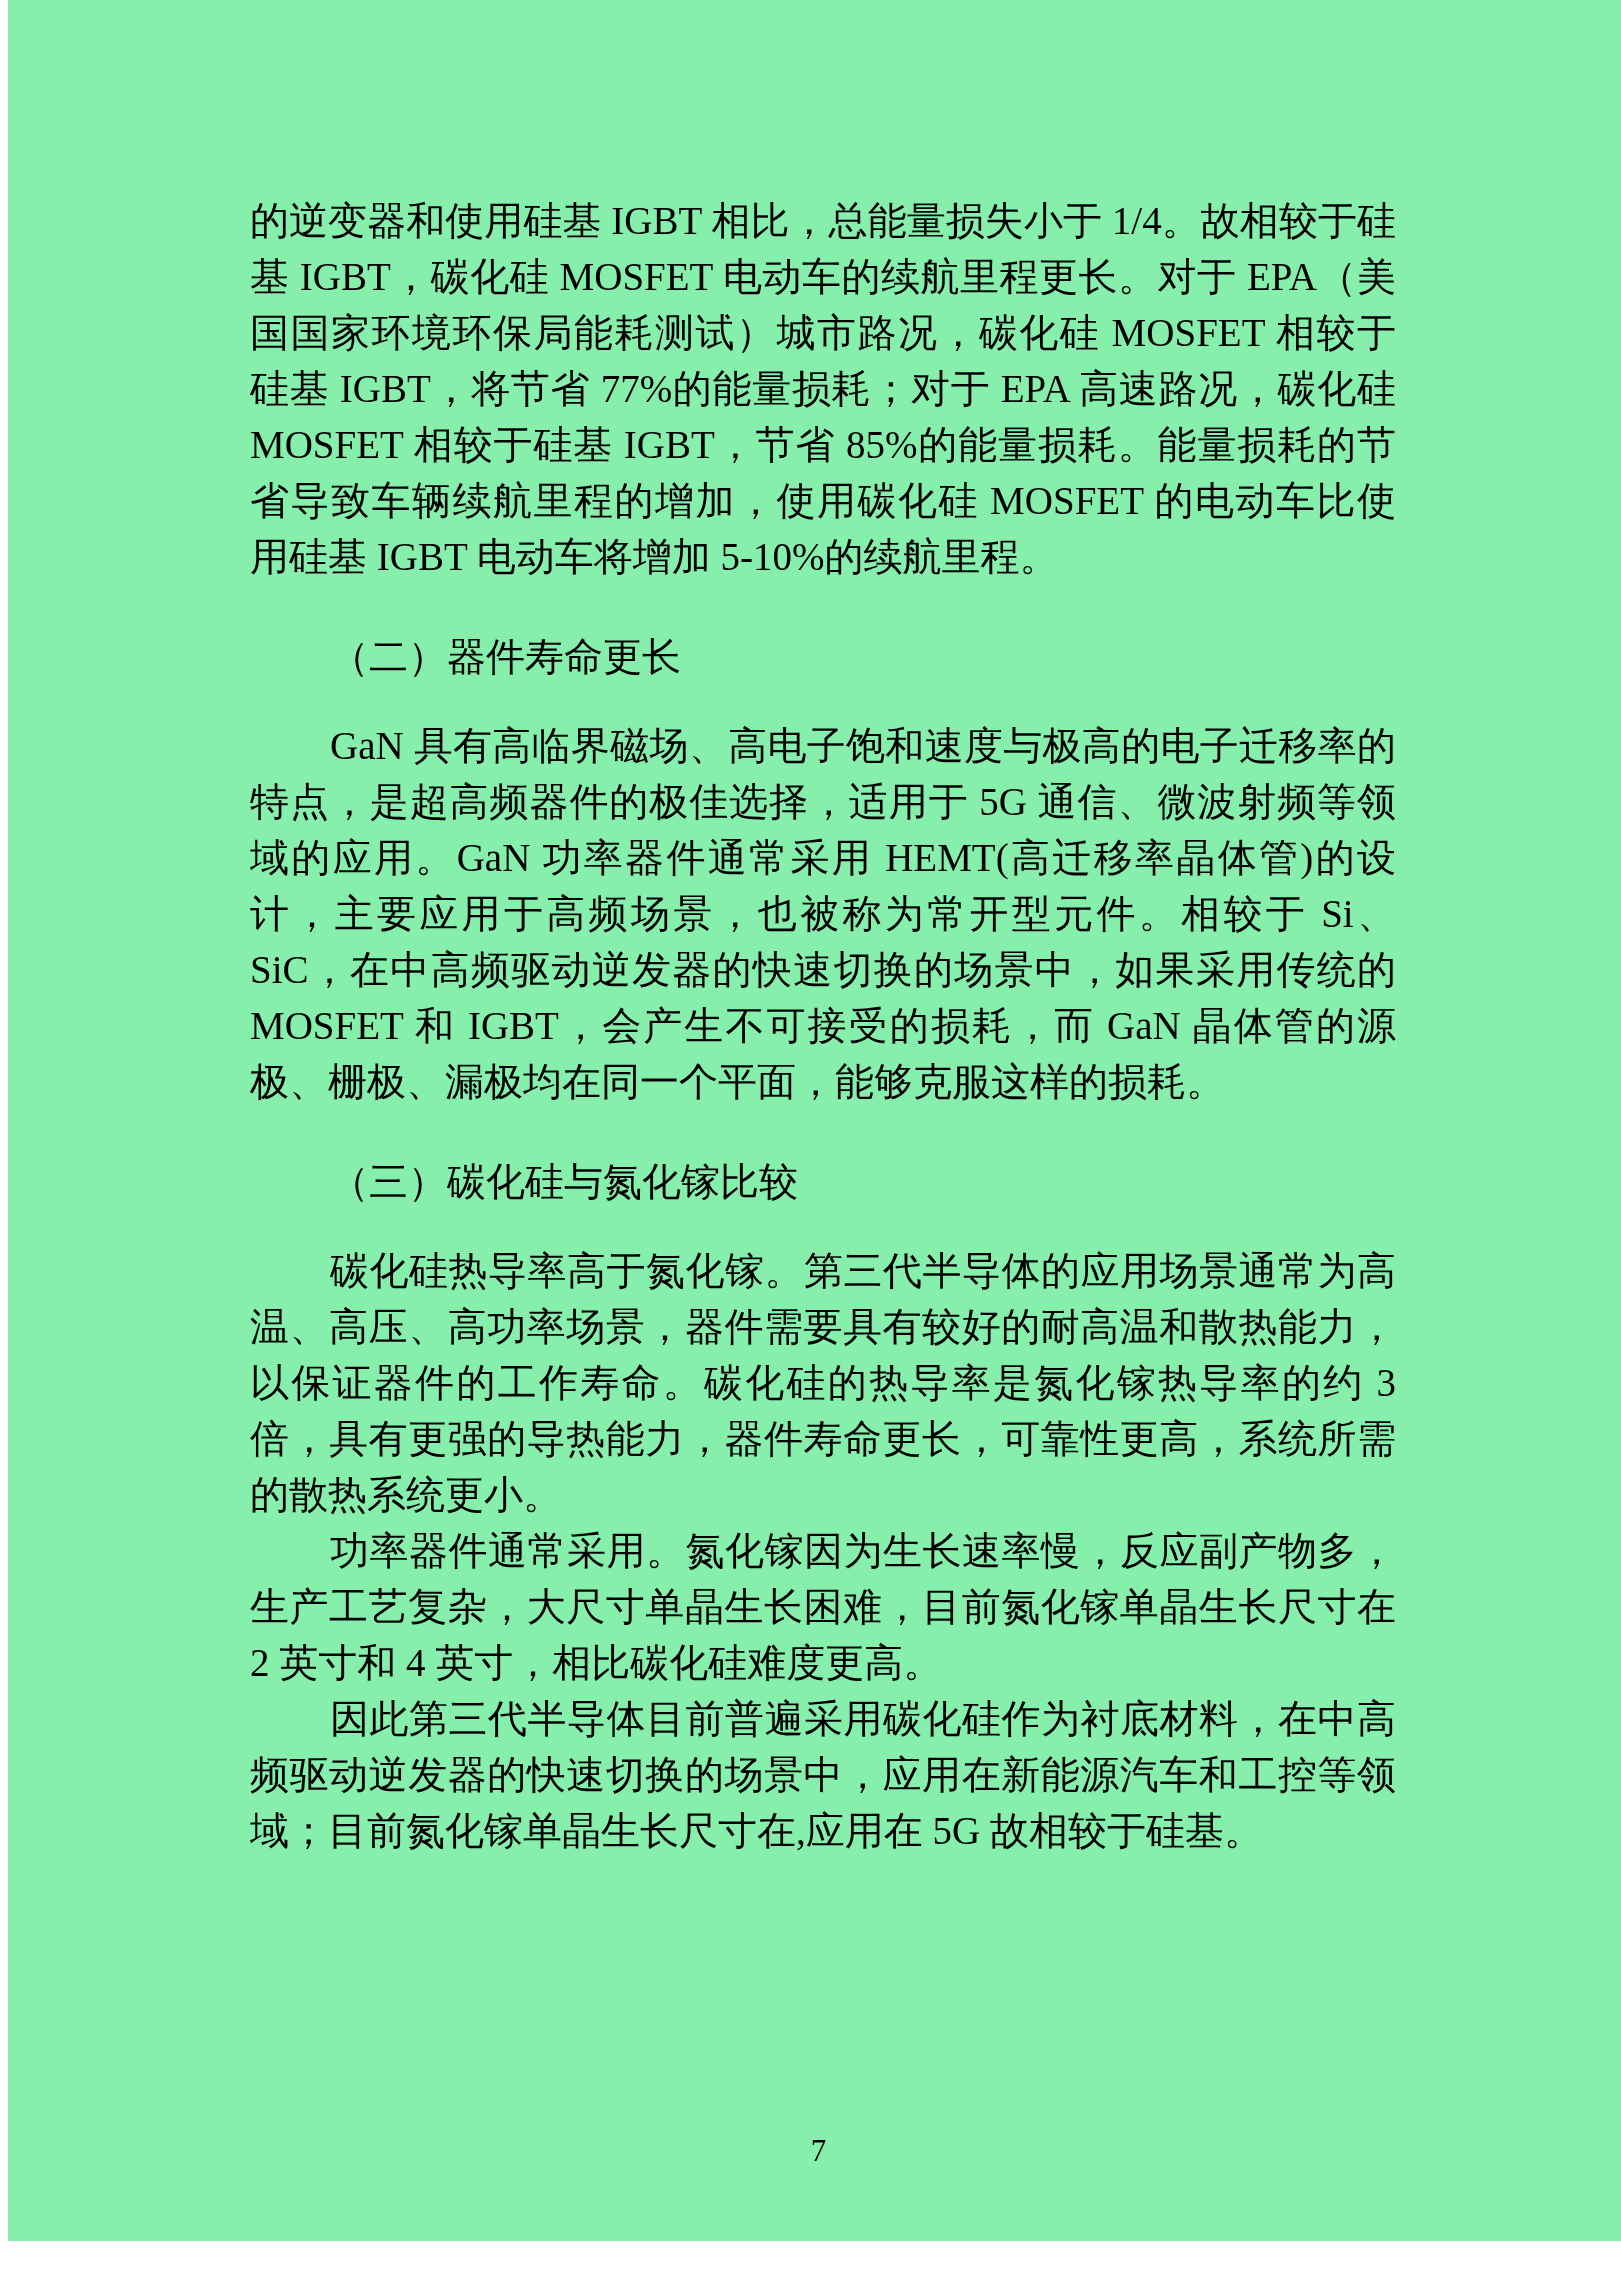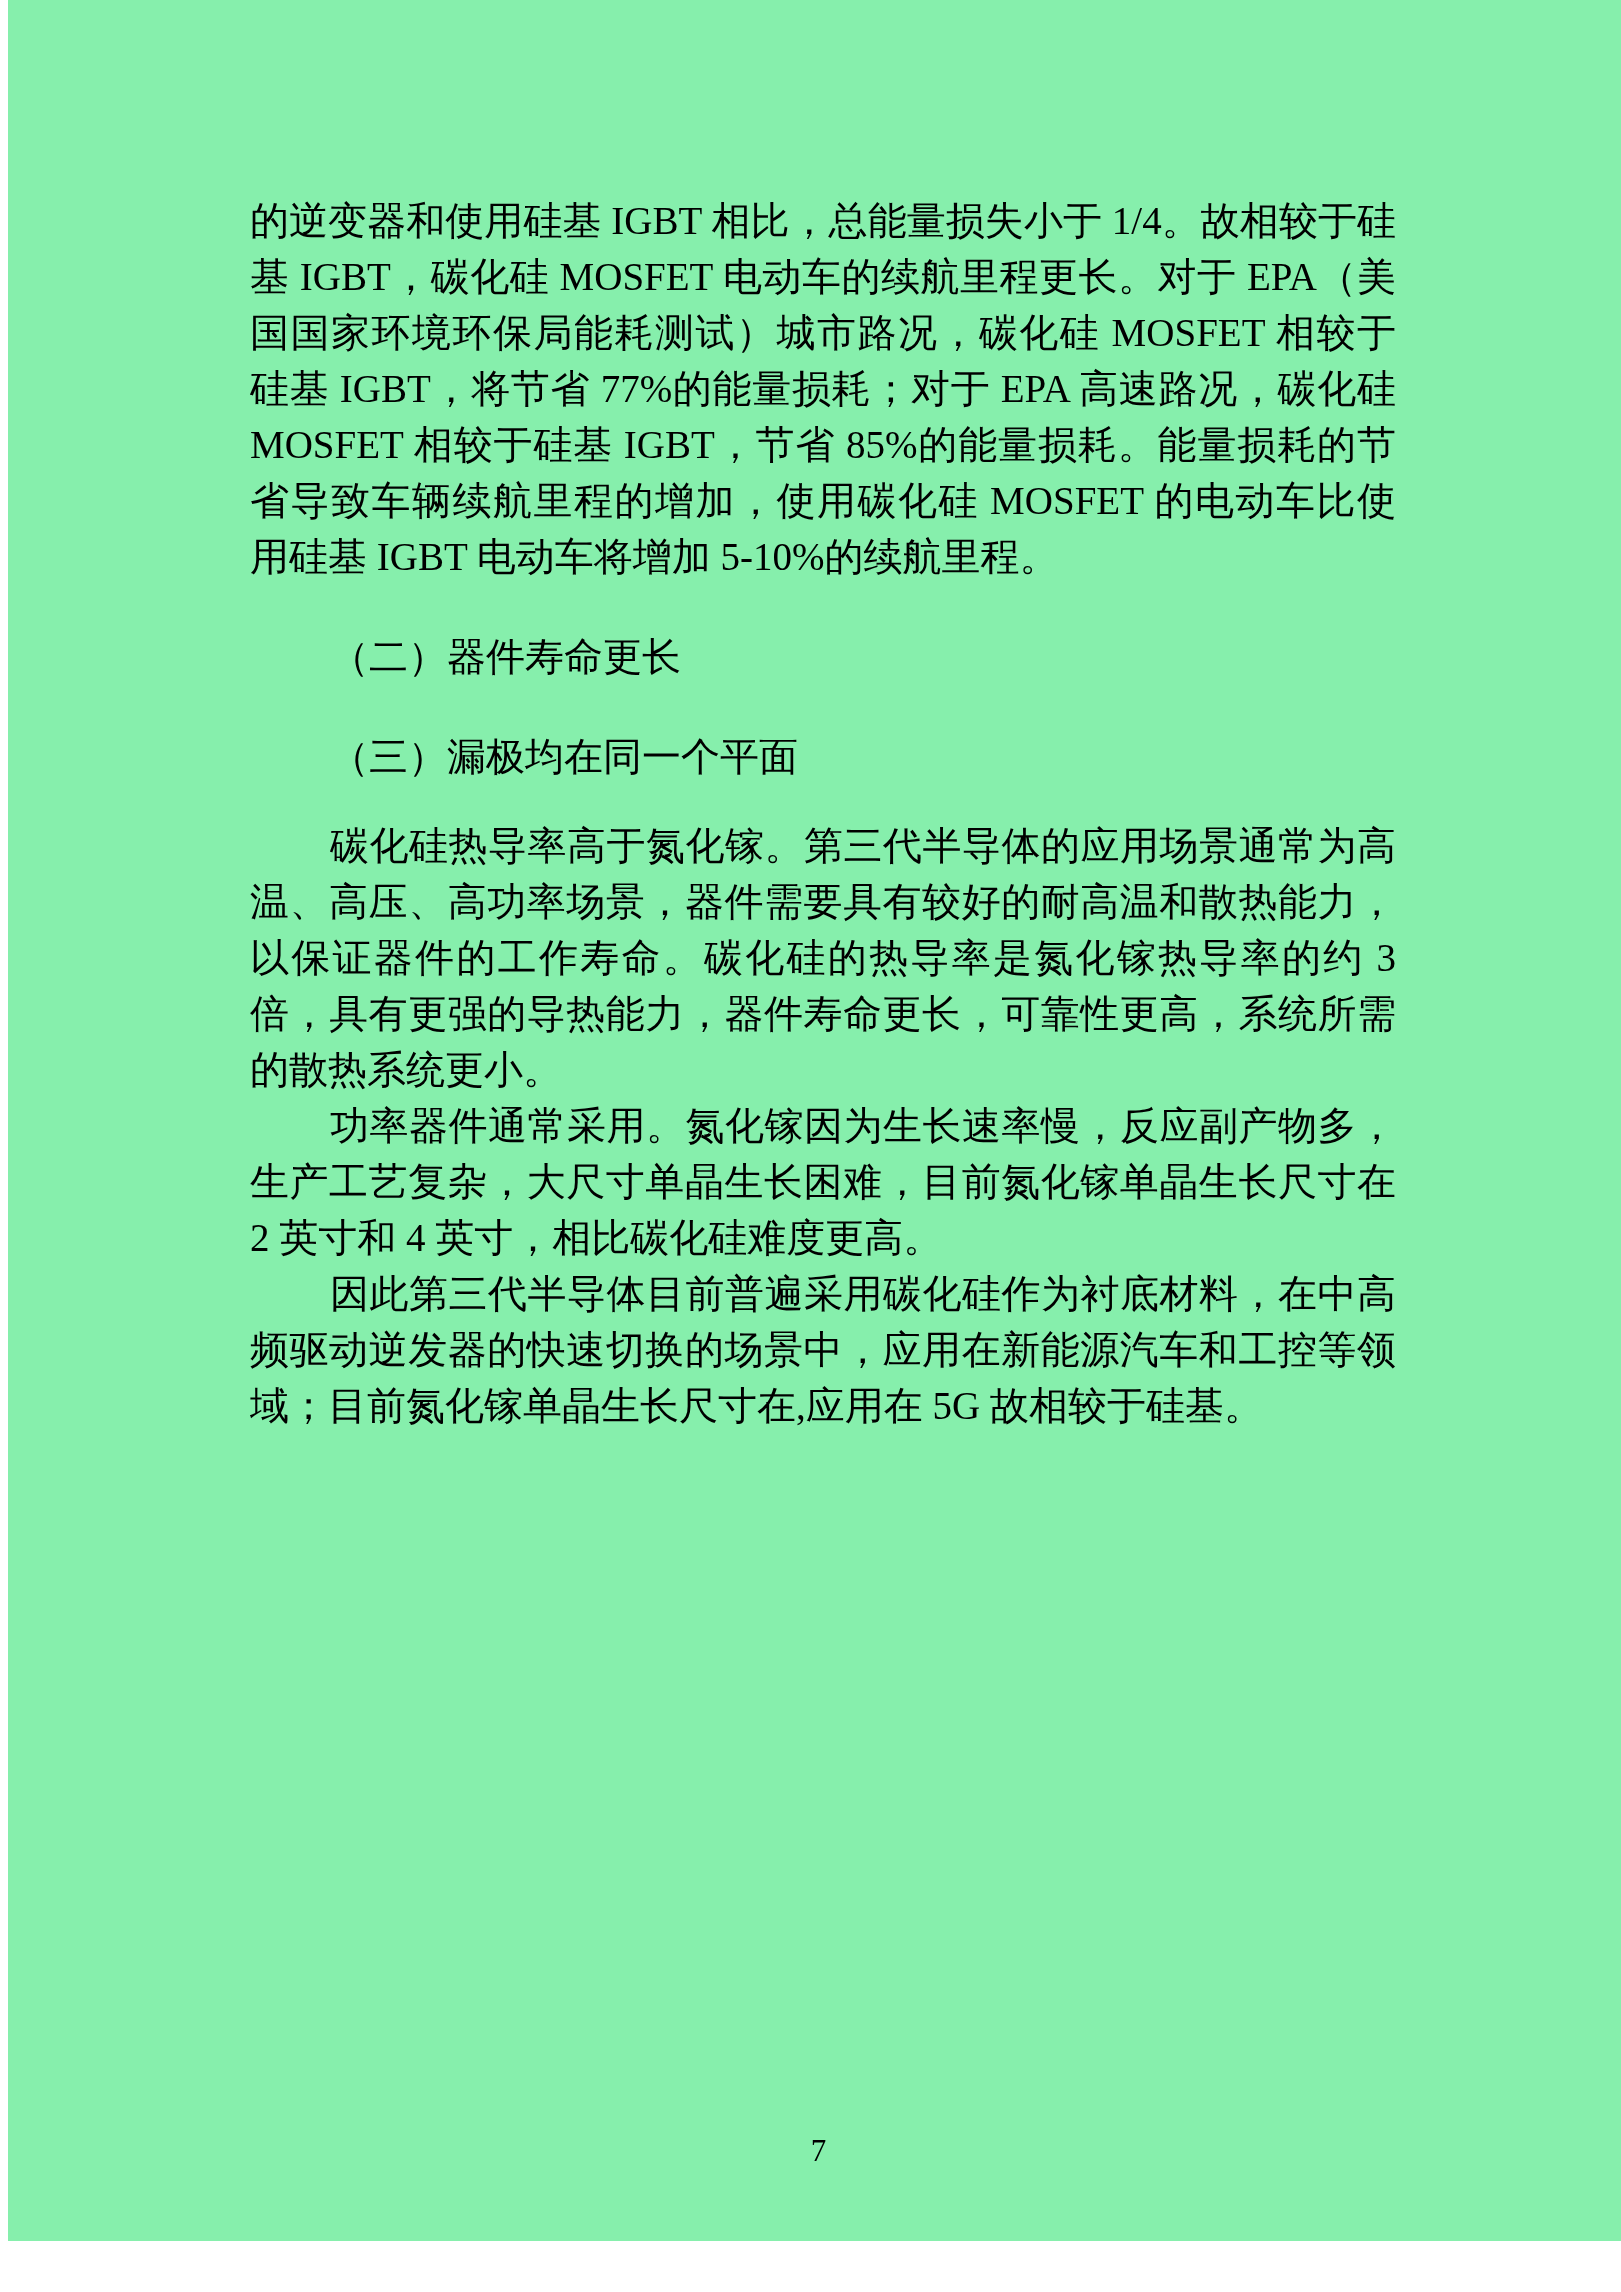--- a/index.html
+++ b/index.html
@@ -58,6 +58,7 @@
   <div class="text-block">
       <p class="body"><span class="run">的逆变器和使用硅基 IGBT 相比，总能量损失小于 1/4。故相较于硅基 IGBT，碳化硅 MOSFET 电动车的续航里程更长。对于 EPA（美国国家环境环保局能耗测试）城市路况，碳化硅 MOSFET 相较于硅基 IGBT，将节省 77%的能量损耗；对于 EPA 高速路况，碳化硅 MOSFET 相较于硅基 IGBT，节省 85%的能量损耗。能量损耗的节省导致车辆续航里程的增加，使用碳化硅 MOSFET 的电动车比使用硅基 IGBT 电动车将增加 5-10%的续航里程。</span></p>
       <p class="heading indent"><span class="run">（二）器件寿命更长</span></p>
+      <p class="body indent"><span class="run">GaN 具有高临界磁场、高电子饱和速度与极高的电子迁移率的特点，是超高频器件的极佳选择，适用于 5G 通信、微波射频等领域的应用。GaN 功率器件通常采用 HEMT(高迁移率晶体管)的设计，主要应用于高频场景，也被称为常开型元件。相较于 Si、SiC，在中高频驱动逆发器的快速切换的场景中，如果采用传统的 MOSFET 和 IGBT，会产生不可接受的损耗，而 GaN 晶体管的源极、栅极、漏极均在同一个平面，能够克服这样的损耗。</span></p>
       <p class="heading indent"><span class="run">（三）漏极均在同一个平面</span></p>
       <p class="body indent"><span class="run bold">碳化硅热导率高于氮化镓。</span><span class="run">第三代半导体的应用场景通常为高温、高压、高功率场景，器件需要具有较好的耐高温和散热能力，以保证器件的工作寿命。碳化硅的热导率是氮化镓热导率的约 3 倍，具有更强的导热能力，器件寿命更长，可靠性更高，系统所需的散热系统更小。</span></p>
       <p class="body indent"><span class="run bold">功率器件通常采用。</span><span class="run">氮化镓因为生长速率慢，反应副产物多，生产工艺复杂，大尺寸单晶生长困难，目前氮化镓单晶生长尺寸在 2 英寸和 4 英寸，相比碳化硅难度更高。</span></p>

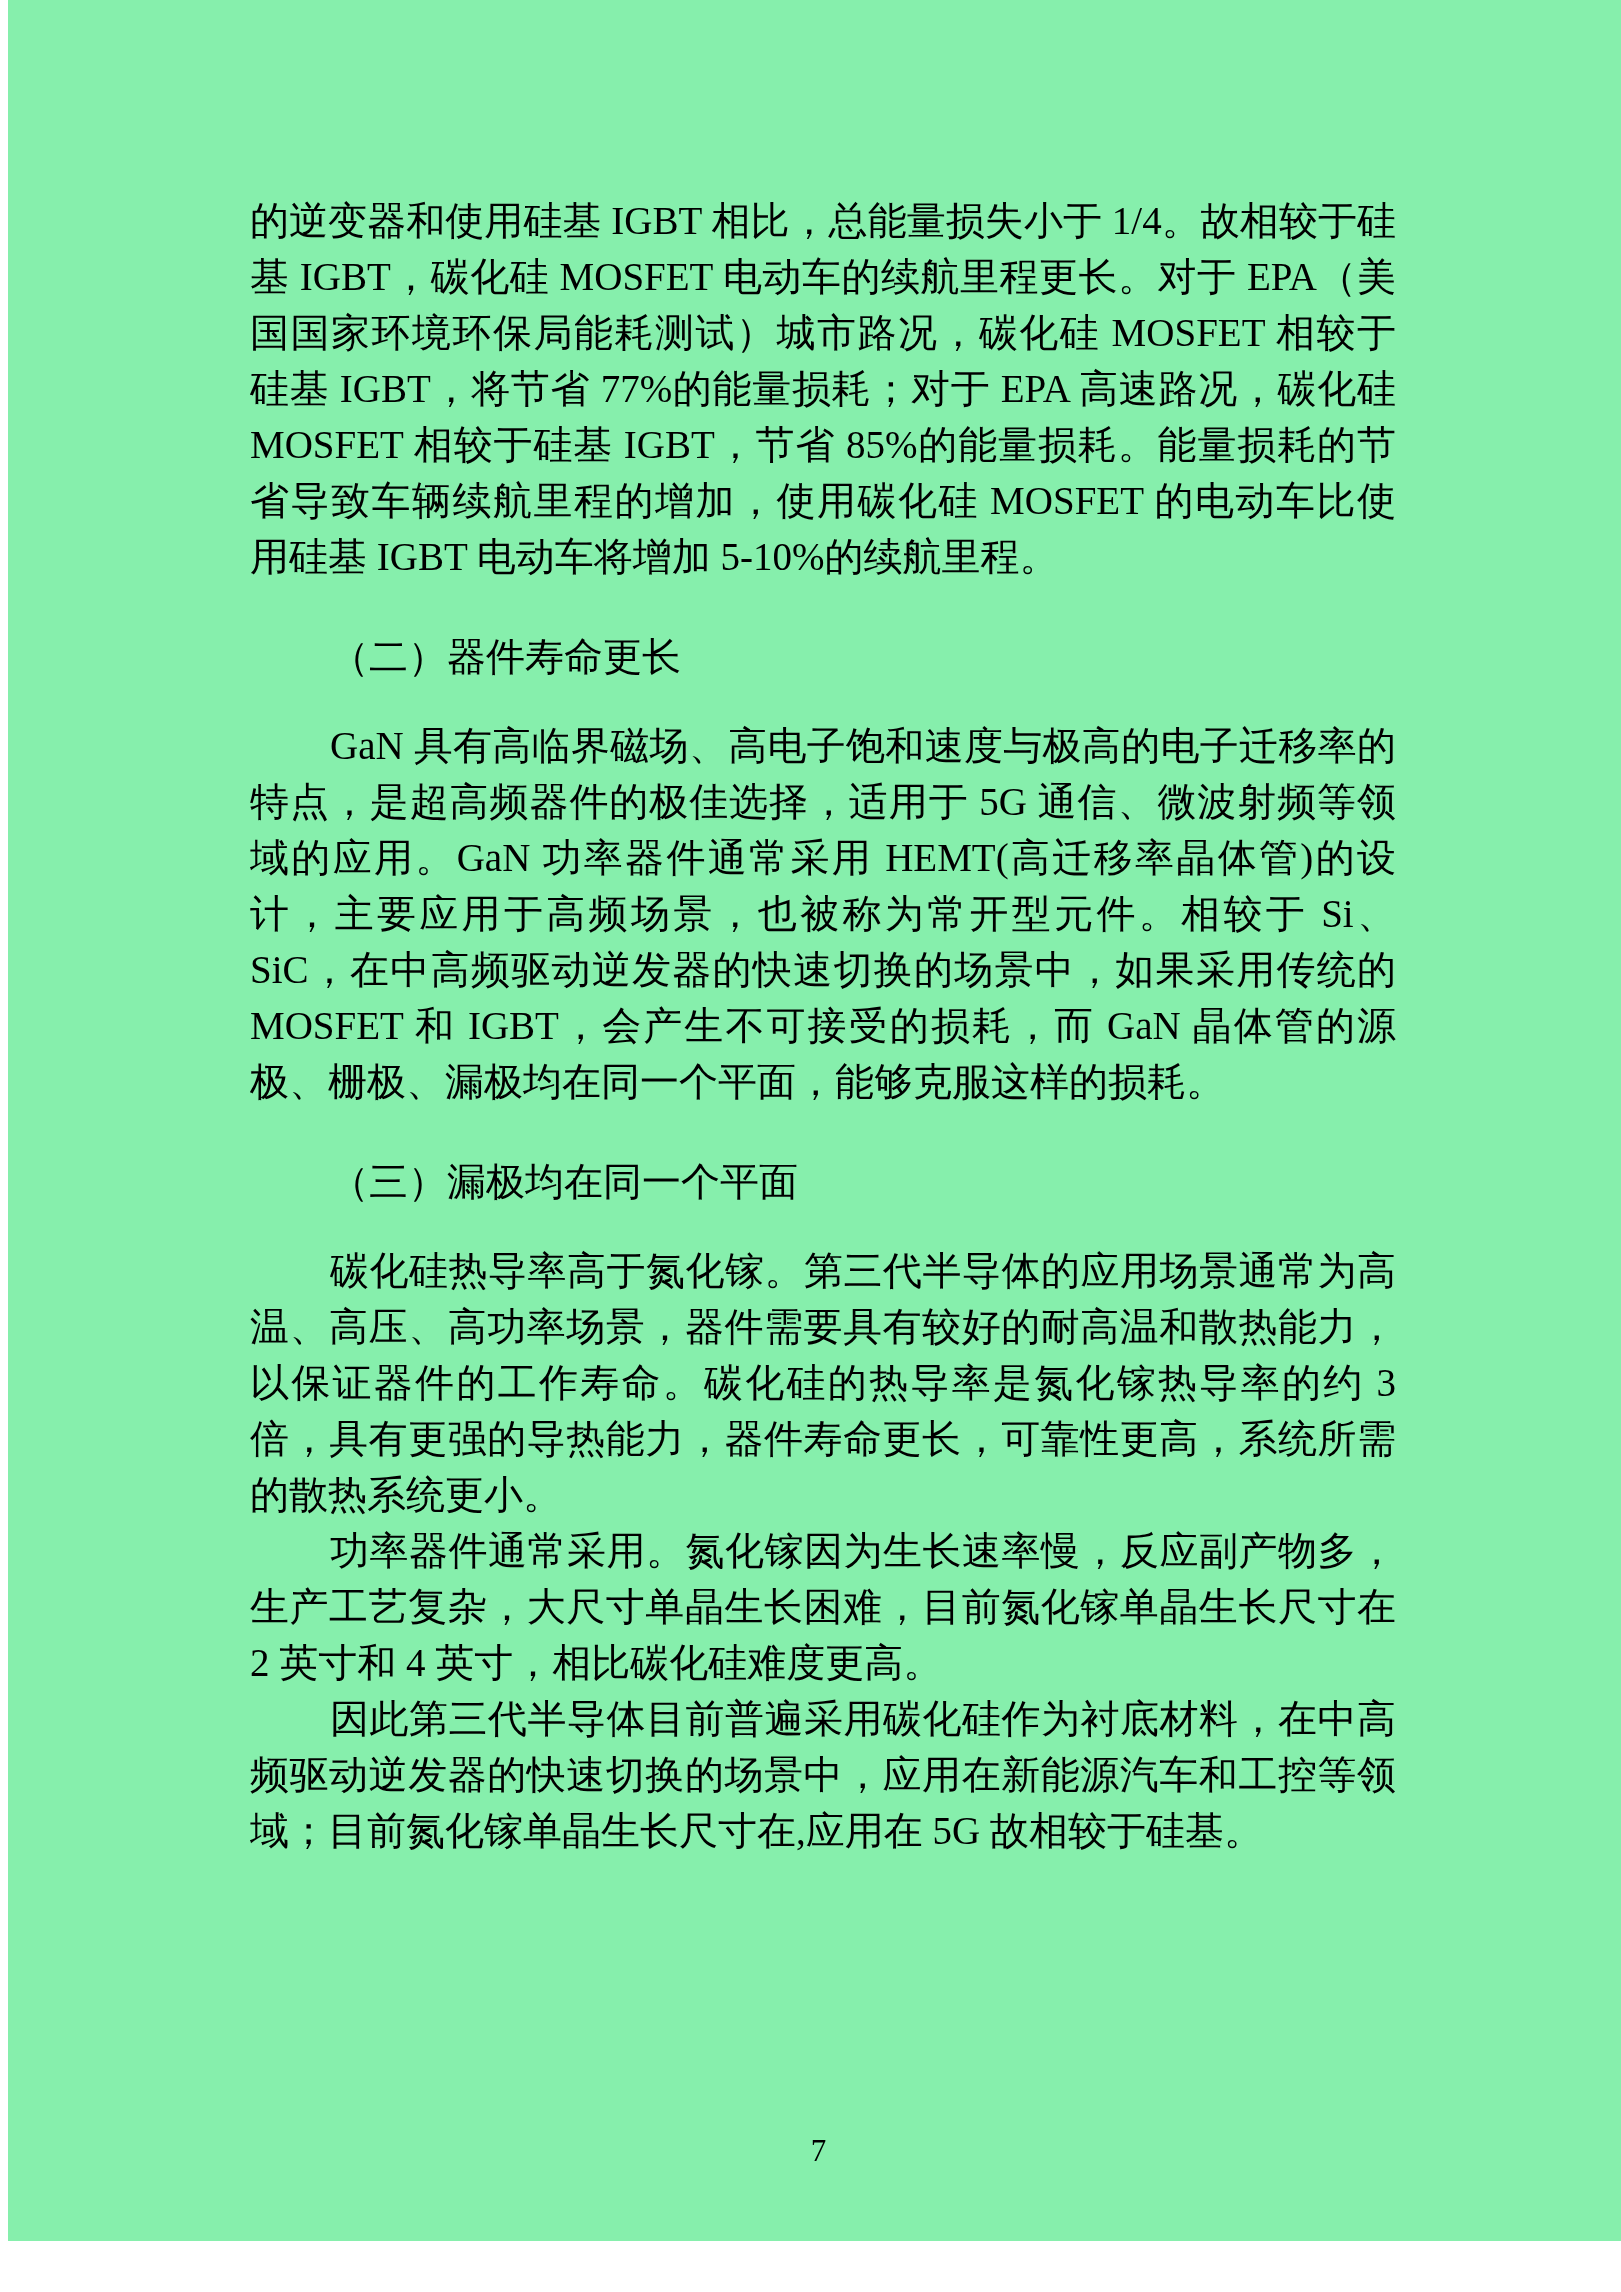--- a/index.html
+++ b/index.html
@@ -59,7 +59,7 @@
       <p class="body"><span class="run">的逆变器和使用硅基 IGBT 相比，总能量损失小于 1/4。故相较于硅基 IGBT，碳化硅 MOSFET 电动车的续航里程更长。对于 EPA（美国国家环境环保局能耗测试）城市路况，碳化硅 MOSFET 相较于硅基 IGBT，将节省 77%的能量损耗；对于 EPA 高速路况，碳化硅 MOSFET 相较于硅基 IGBT，节省 85%的能量损耗。能量损耗的节省导致车辆续航里程的增加，使用碳化硅 MOSFET 的电动车比使用硅基 IGBT 电动车将增加 5-10%的续航里程。</span></p>
       <p class="heading indent"><span class="run">（二）器件寿命更长</span></p>
       <p class="body indent"><span class="run">GaN 具有高临界磁场、高电子饱和速度与极高的电子迁移率的特点，是超高频器件的极佳选择，适用于 5G 通信、微波射频等领域的应用。GaN 功率器件通常采用 HEMT(高迁移率晶体管)的设计，主要应用于高频场景，也被称为常开型元件。相较于 Si、SiC，在中高频驱动逆发器的快速切换的场景中，如果采用传统的 MOSFET 和 IGBT，会产生不可接受的损耗，而 GaN 晶体管的源极、栅极、漏极均在同一个平面，能够克服这样的损耗。</span></p>
-      <p class="heading indent"><span class="run">（三）漏极均在同一个平面</span></p>
+      <p class="heading indent"><span class="run">（三）碳化硅与氮化镓比较</span></p>
       <p class="body indent"><span class="run bold">碳化硅热导率高于氮化镓。</span><span class="run">第三代半导体的应用场景通常为高温、高压、高功率场景，器件需要具有较好的耐高温和散热能力，以保证器件的工作寿命。碳化硅的热导率是氮化镓热导率的约 3 倍，具有更强的导热能力，器件寿命更长，可靠性更高，系统所需的散热系统更小。</span></p>
       <p class="body indent"><span class="run bold">功率器件通常采用。</span><span class="run">氮化镓因为生长速率慢，反应副产物多，生产工艺复杂，大尺寸单晶生长困难，目前氮化镓单晶生长尺寸在 2 英寸和 4 英寸，相比碳化硅难度更高。</span></p>
       <p class="body indent"><span class="run bold">因此第三代半导体目前普遍采用碳化硅作为衬底材料，在中高频驱动逆发器的快速切换的场景中，</span><span class="run">应用在新能源汽车和工控等领域；</span><span class="run bold">目前氮化镓单晶生长尺寸在,</span><span class="run">应用在 5G 故相较于硅基。</span></p>

